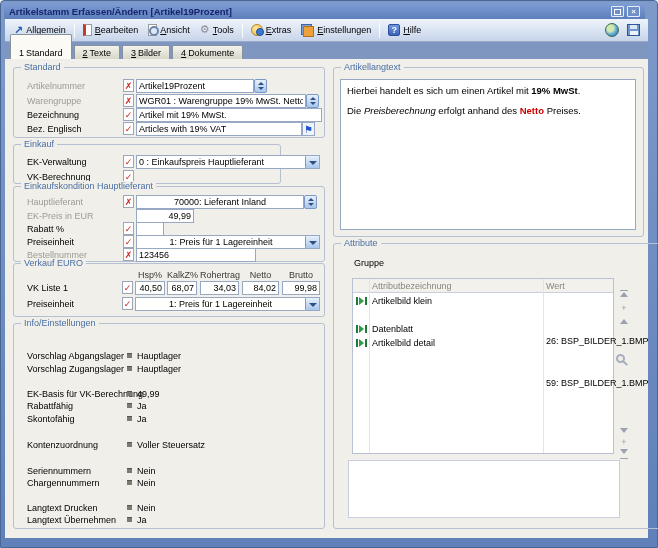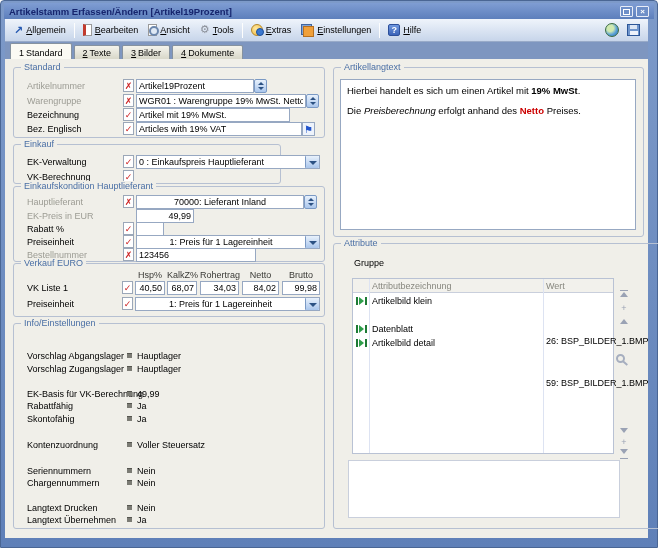--- a/index.html
+++ b/index.html
@@ -7,7 +7,7 @@
   body { position:relative; font-family:"Liberation Sans","DejaVu Sans",sans-serif; font-size:9px; color:#000; background:#fff; overflow:hidden; }
 
   .win { position:absolute; inset:0; background:linear-gradient(180deg,#7d9ac9,#5f80b8); border:1px solid #46engage5f8e; border:1px solid #4a6694; border-radius:4px 4px 0 0; }
-  .titlebar { position:absolute; top:2px; left:3px; right:3px; height:16px; display:flex; align-items:center; padding:0 5px; background:linear-gradient(180deg,#7f9dd3,#5d7fbc); color:#16256e; font-weight:bold; font-size:9.5px;justify-content:space-between; }
+  .titlebar { position:absolute; top:2px; left:3px; right:12px; height:16px; display:flex; align-items:center; padding:0 5px; background:linear-gradient(180deg,#7f9dd3,#5d7fbc); color:#16256e; font-weight:bold; font-size:9.5px;justify-content:space-between; }
   .wbtns { margin-left:auto; display:flex; gap:3px; }
   .wbtn { width:13px; height:11px; border:1px solid #e8edf8; background:#6e8fc8; color:#fff; font-size:8px; line-height:9px; text-align:center; border-radius:1px; }
   .wbtn.rest::after { content:""; display:block; width:5px; height:4px; border:1px solid #fff; margin:2px auto; }

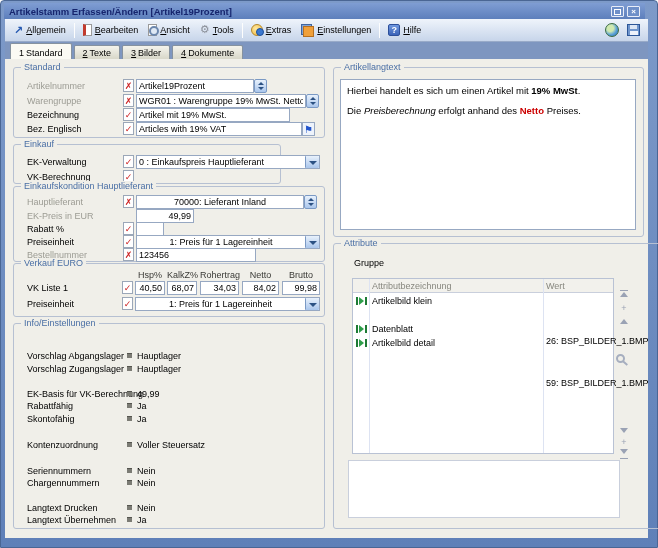--- a/index.html
+++ b/index.html
@@ -40,7 +40,7 @@
 
   .tabband { height:17px; background:#7e96c0; display:flex; align-items:flex-end; padding:0 0 0 5px; gap:2px; }
   .tab { font-size:9px; padding:2px 8px 1px 8px; background:linear-gradient(#f4f3ec,#d8d7c9); border:1px solid #86929f; border-bottom:none; border-radius:2px 2px 0 0; white-space:nowrap; }
-  .tab.active { background:#fbfaf4; padding-top:4px; }
+  .tab.active { background:#fbfaf4; padding-top:13px; }
   .tab .tlbl { margin-left:2px; }
 
   .content { position:absolute; left:0; right:0; top:40px; bottom:0; background:#f0efe9; }

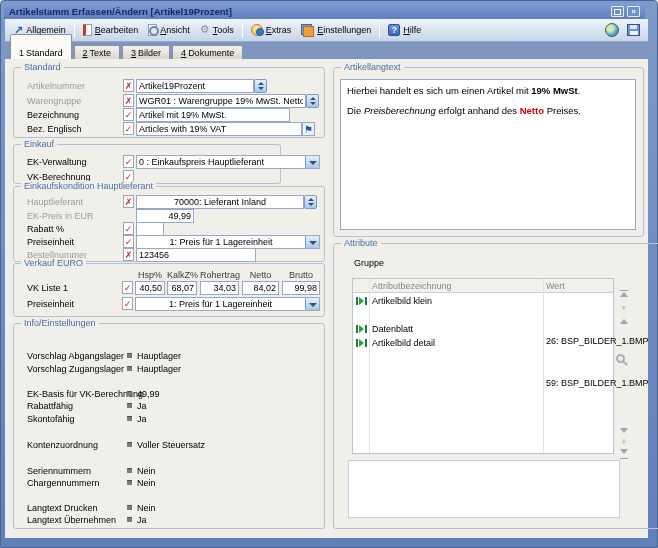--- a/index.html
+++ b/index.html
@@ -173,7 +173,7 @@
         <div class="frow" style="top:40px">
           <span class="lbl" style="left:13px">Bezeichnung</span>
           <span class="fico chk" style="left:109px"></span>
-          <input class="inp" style="left: 122px; width: 154px;" value="Artikel mit 19% MwSt.">
+          <input class="inp" style="left: 122px; width: 186px;" value="Artikel mit 19% MwSt.">
         </div>
         <div class="frow" style="top:54px">
           <span class="lbl" style="left:13px">Bez. Englisch</span>

